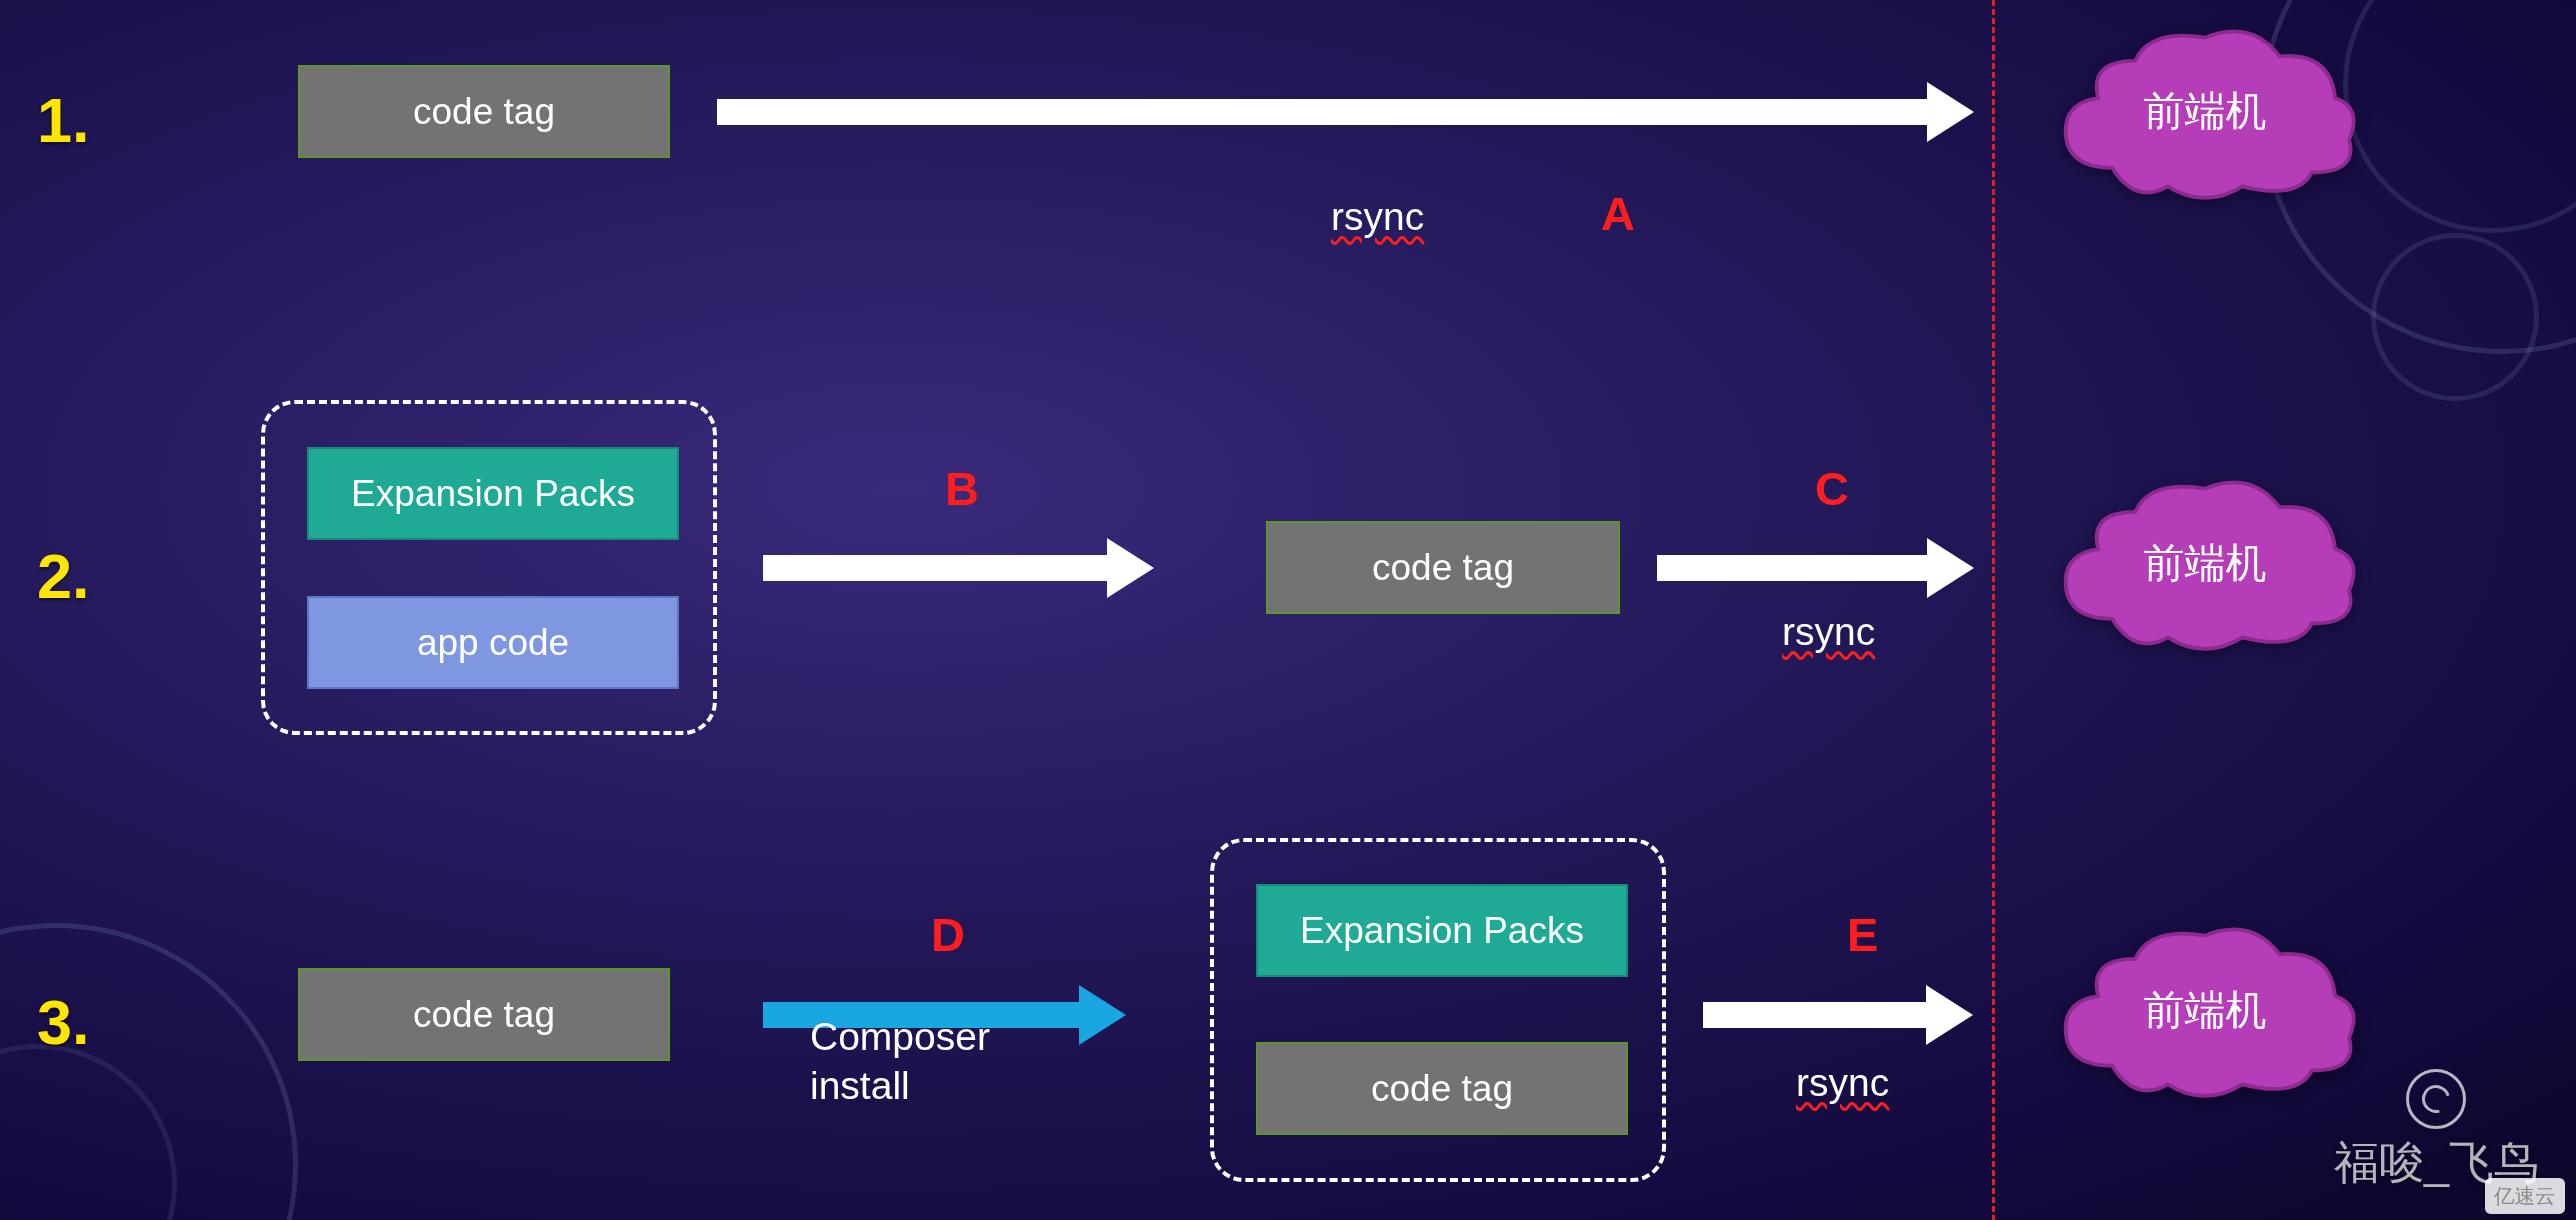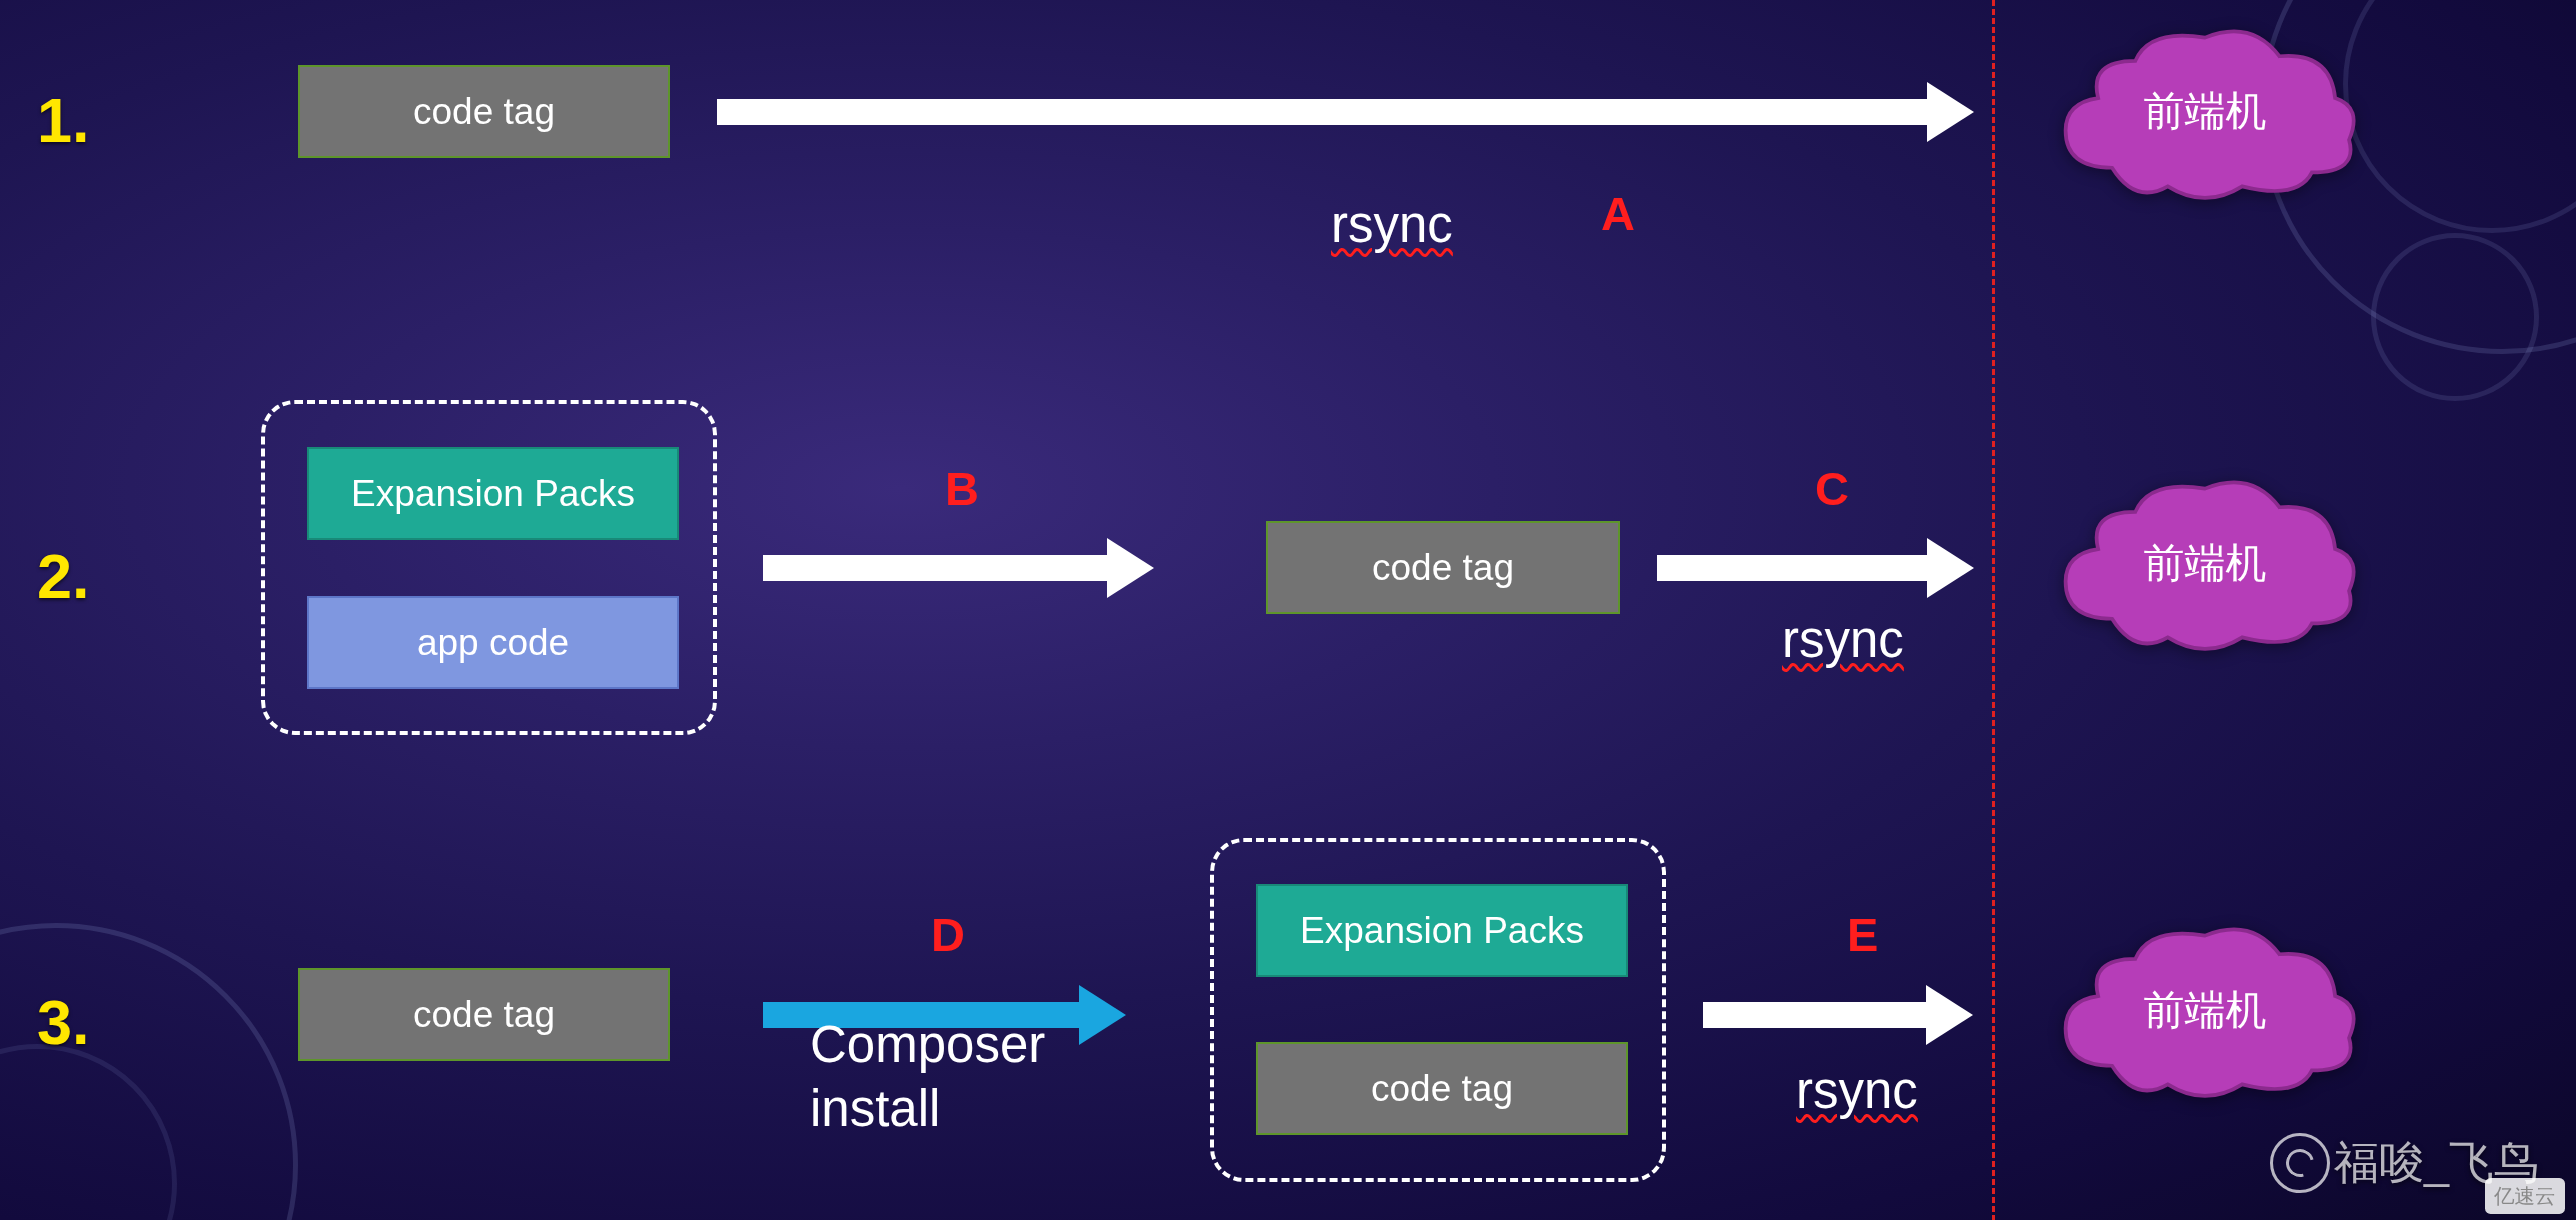--- a/index.html
+++ b/index.html
@@ -90,7 +90,7 @@
   
   .lbl {
     position: absolute;
-    font-size: 51px;
+    font-size: 39px;
   }
   .lbl.red   { color: #ff1e1e; font-weight: 600; font-size: 47px; }
   .lbl.white { color: #ffffff; }

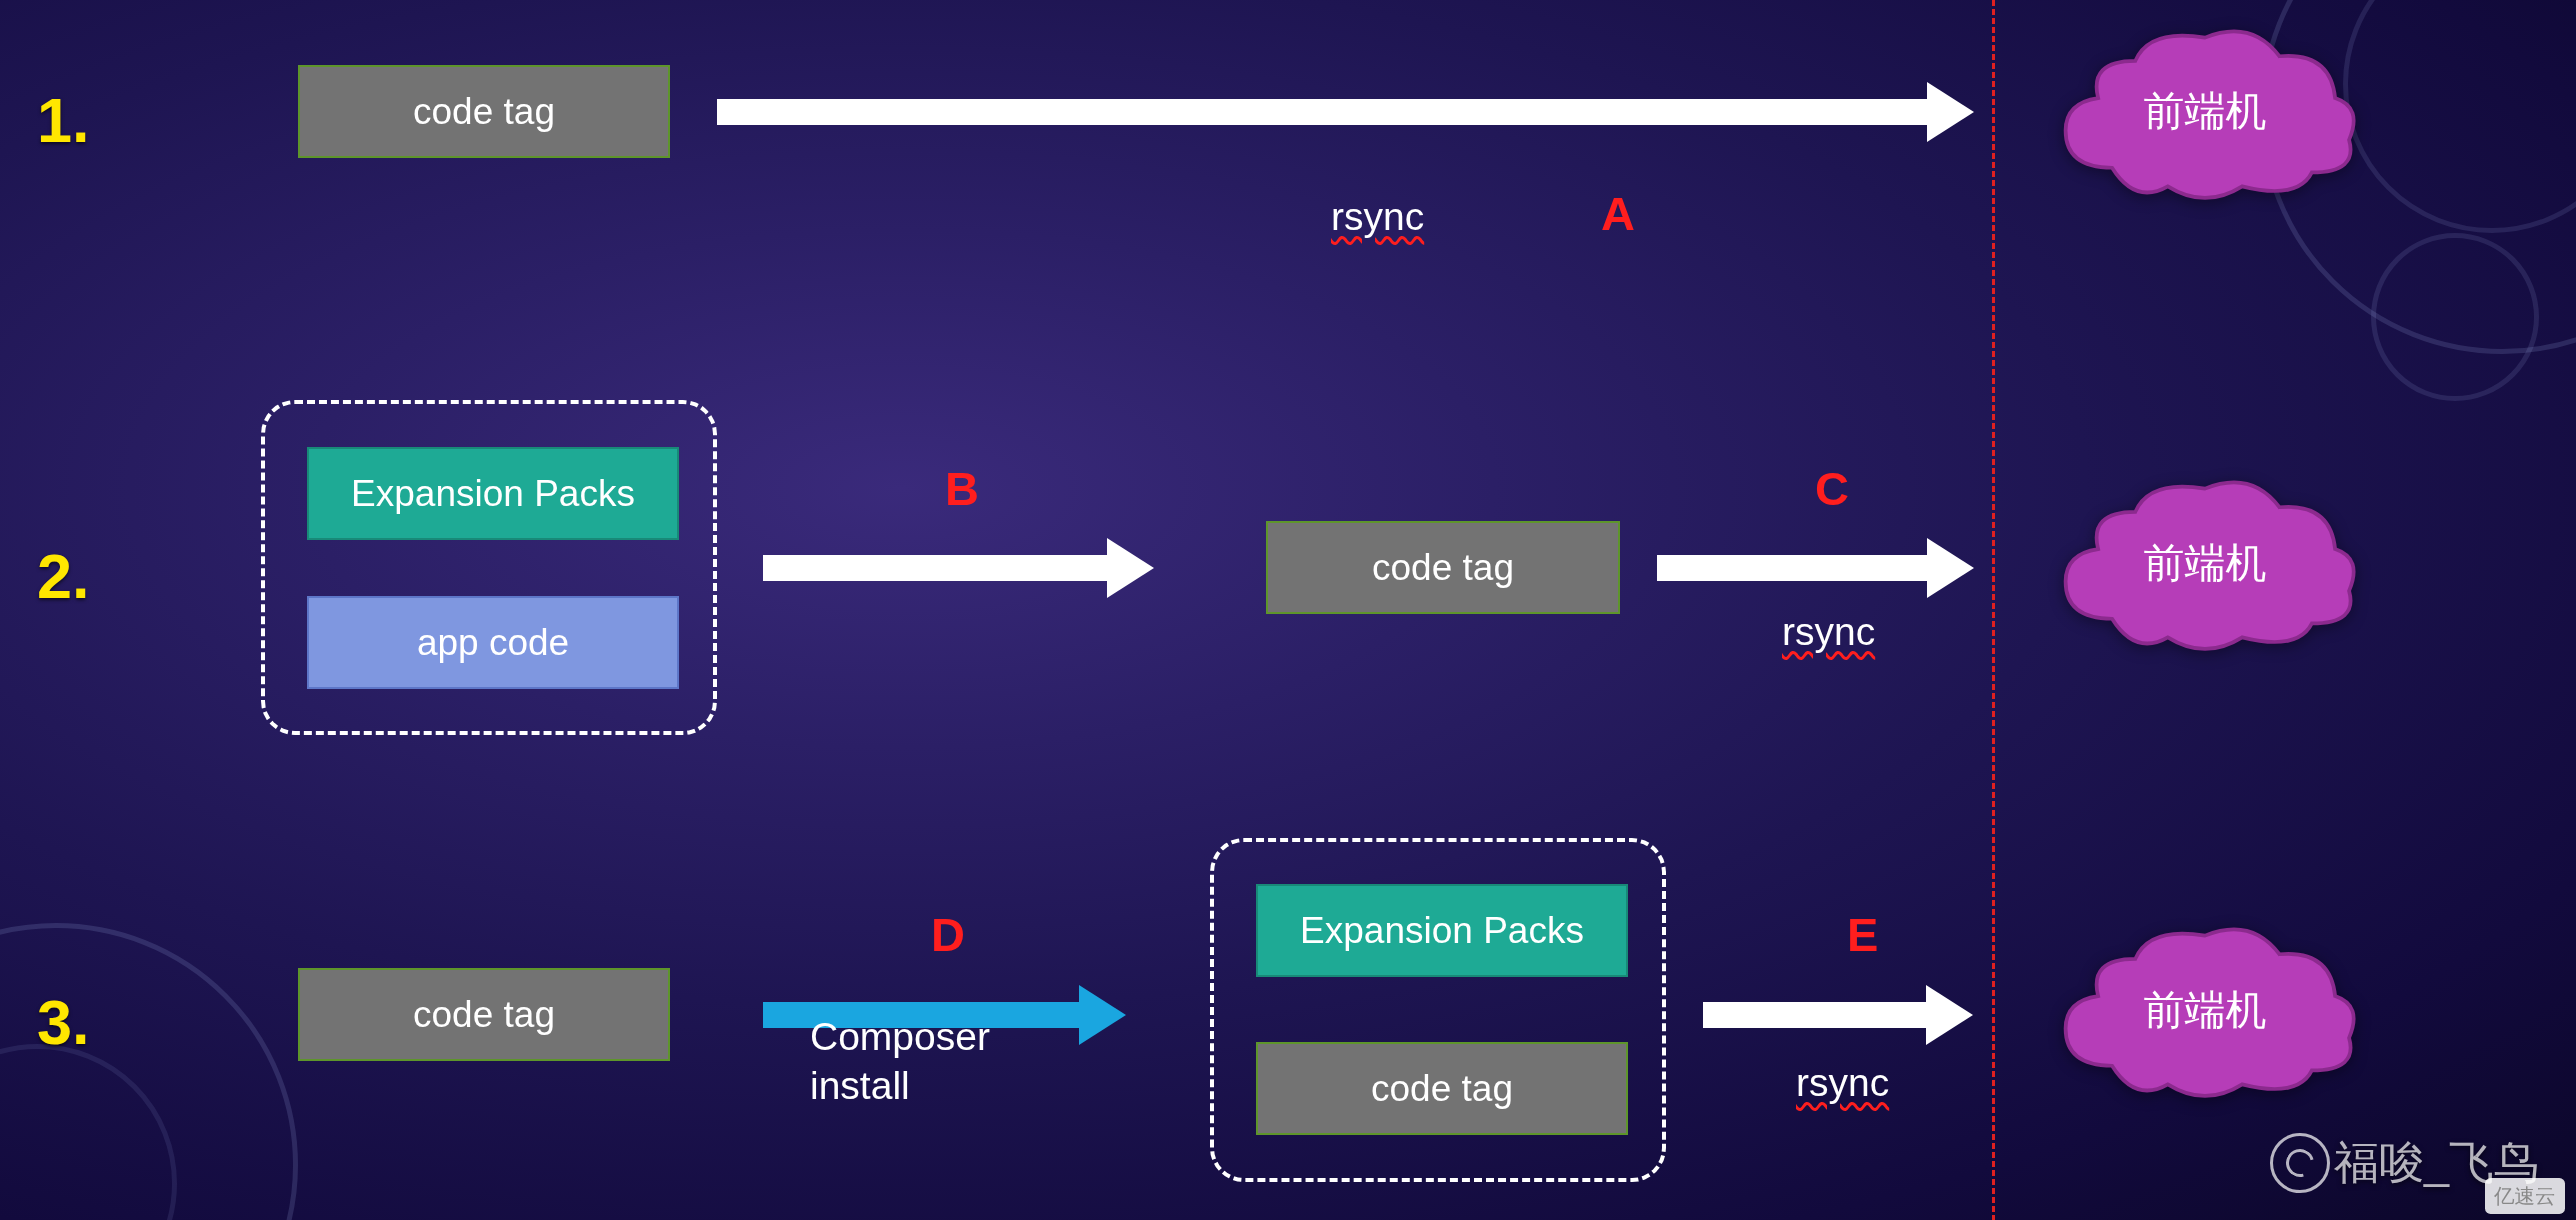--- a/index.html
+++ b/index.html
@@ -124,6 +124,7 @@
     font-size: 45px;
     display: flex; align-items: center; gap: 4px;
     text-shadow: 0 1.9px 5.6px rgba(0,0,0,0.6);
+    flex-direction: column;
   }
   .watermark .eye-icon {
     width: 60px; height: 60px;

